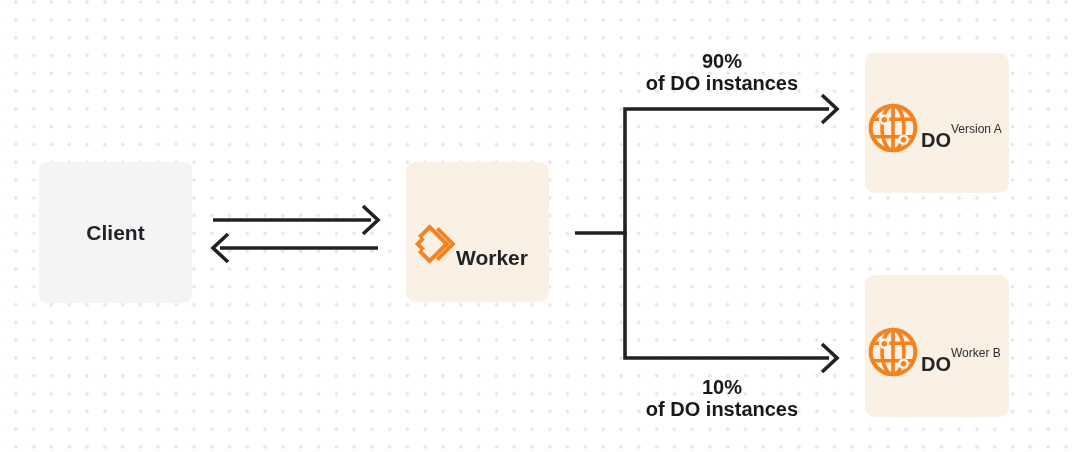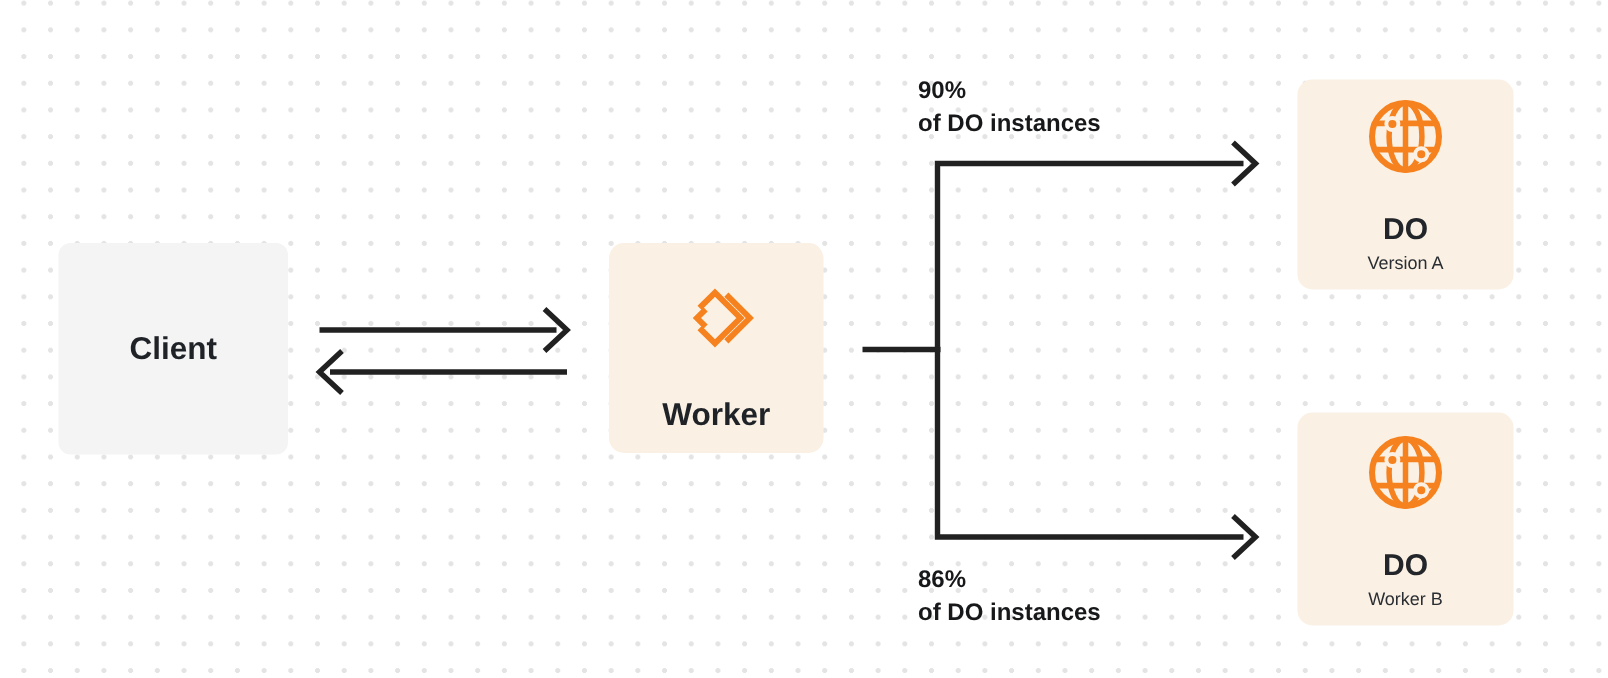--- a/index.html
+++ b/index.html
@@ -25,7 +25,7 @@
   .globe{width:56px;height:56px;display:block;}
   .do-title{font-size:20px;font-weight:700;line-height:20px;margin-top:24px;color:#222529;}
   .do-subtitle{font-size:12px;font-weight:400;line-height:20px;margin-top:2px;color:#2a2e33;}
-  .pct-label{position:absolute;width:220px;font-size:16px;font-weight:700;line-height:22px;color:#17181a;}
+  .pct-label{position:absolute;width:220px;text-align:center;font-size:20px;font-weight:700;line-height:22px;color:#17181a;}
   .pct-label-top{left:612px;top:50px;}
   .pct-label-bottom{left:612px;top:376px;}
 </style>

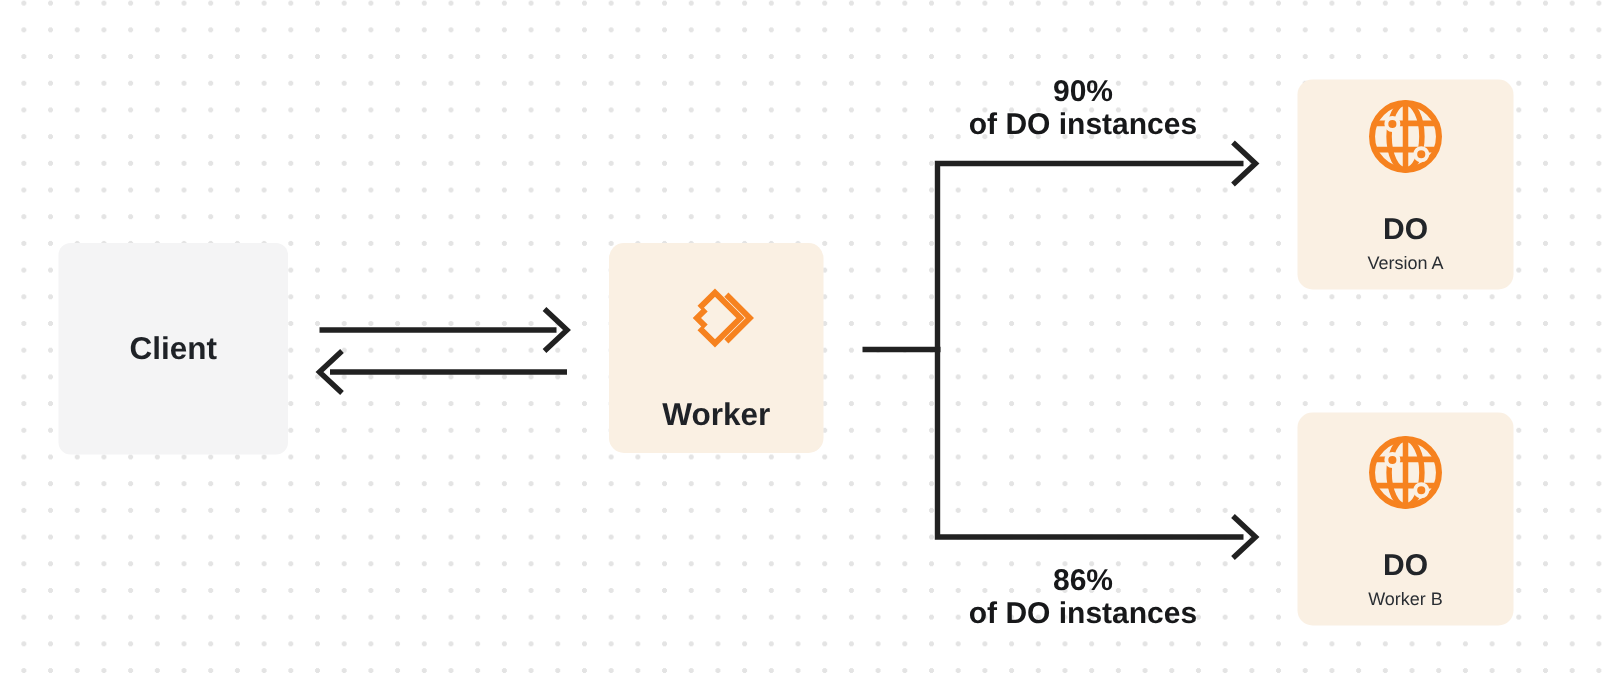--- a/index.html
+++ b/index.html
@@ -13,7 +13,7 @@
   }
   .connectors{position:absolute;left:0;top:0;width:1072px;height:452px;pointer-events:none;}
   .connectors path{fill:none;stroke:#212121;stroke-width:3.6;stroke-linejoin:miter;stroke-linecap:butt;}
-  .node{position:absolute;display:flex;flex-direction:column;align-items:center;box-sizing:border-box;}
+  .node{position:absolute;display:flex;flex-direction:row;align-items:center;box-sizing:border-box;}
   .node-client{left:39px;top:162px;width:153px;height:141px;background:#f4f4f5;border-radius:8px;justify-content:center;}
   .cream{background:#faf0e3;border-radius:10px;}
   .node-worker{left:406px;top:162px;width:143px;height:140px;padding-top:23px;}

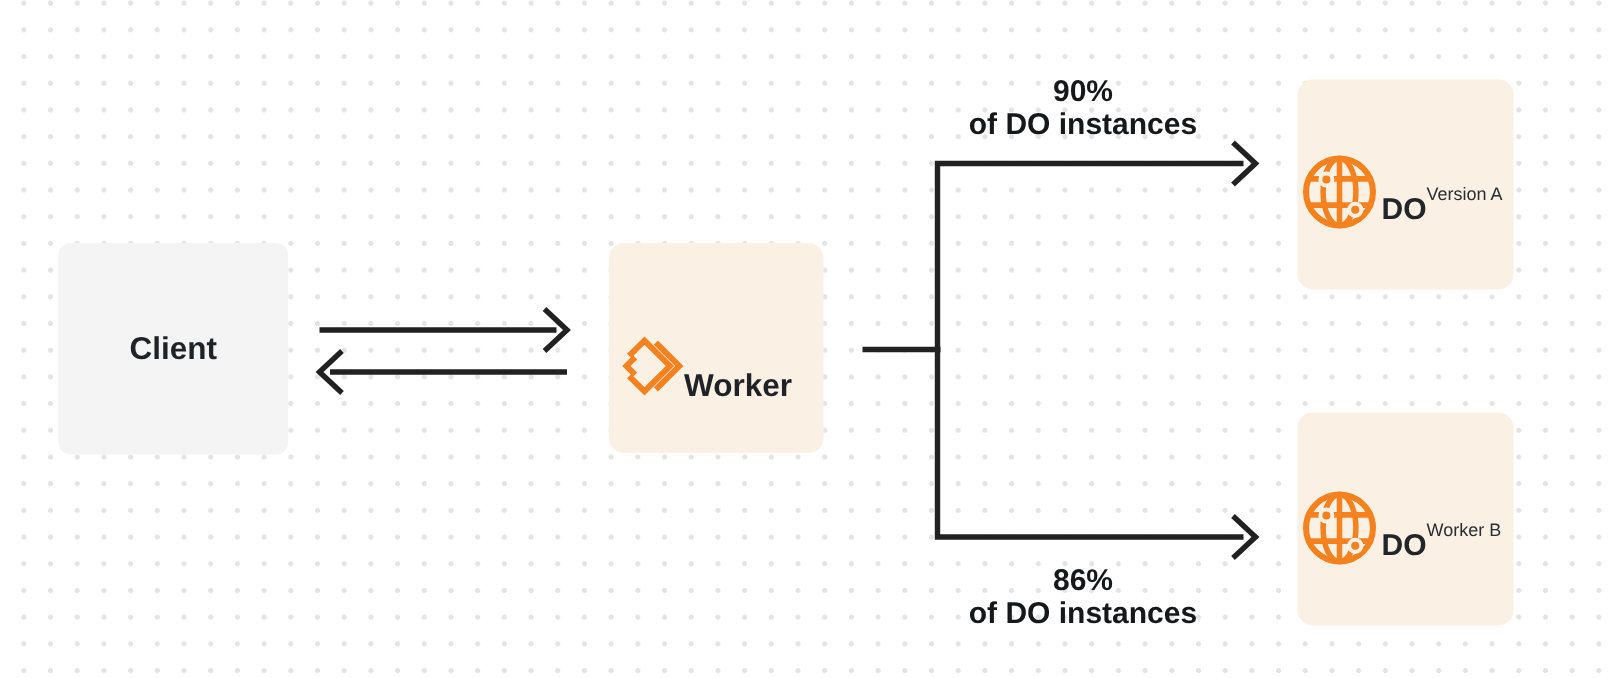--- a/index.html
+++ b/index.html
@@ -104,7 +104,7 @@
   </div>
 
   <div class="pct-label pct-label-bottom">
-    <div>86%</div>
+    <div>10%</div>
     <div>of DO instances</div>
   </div>
 

